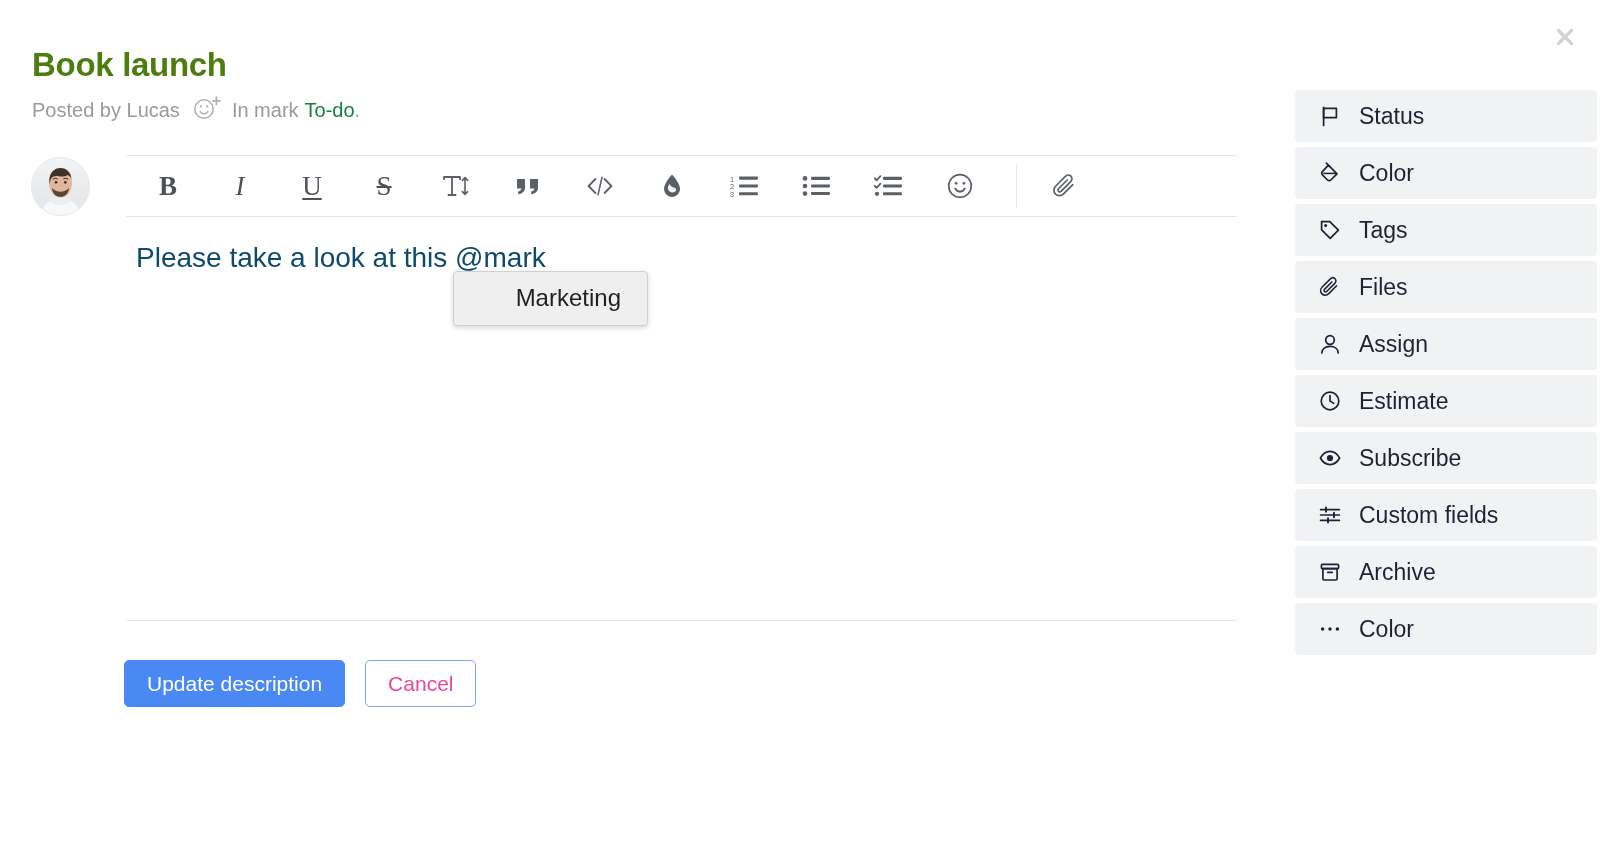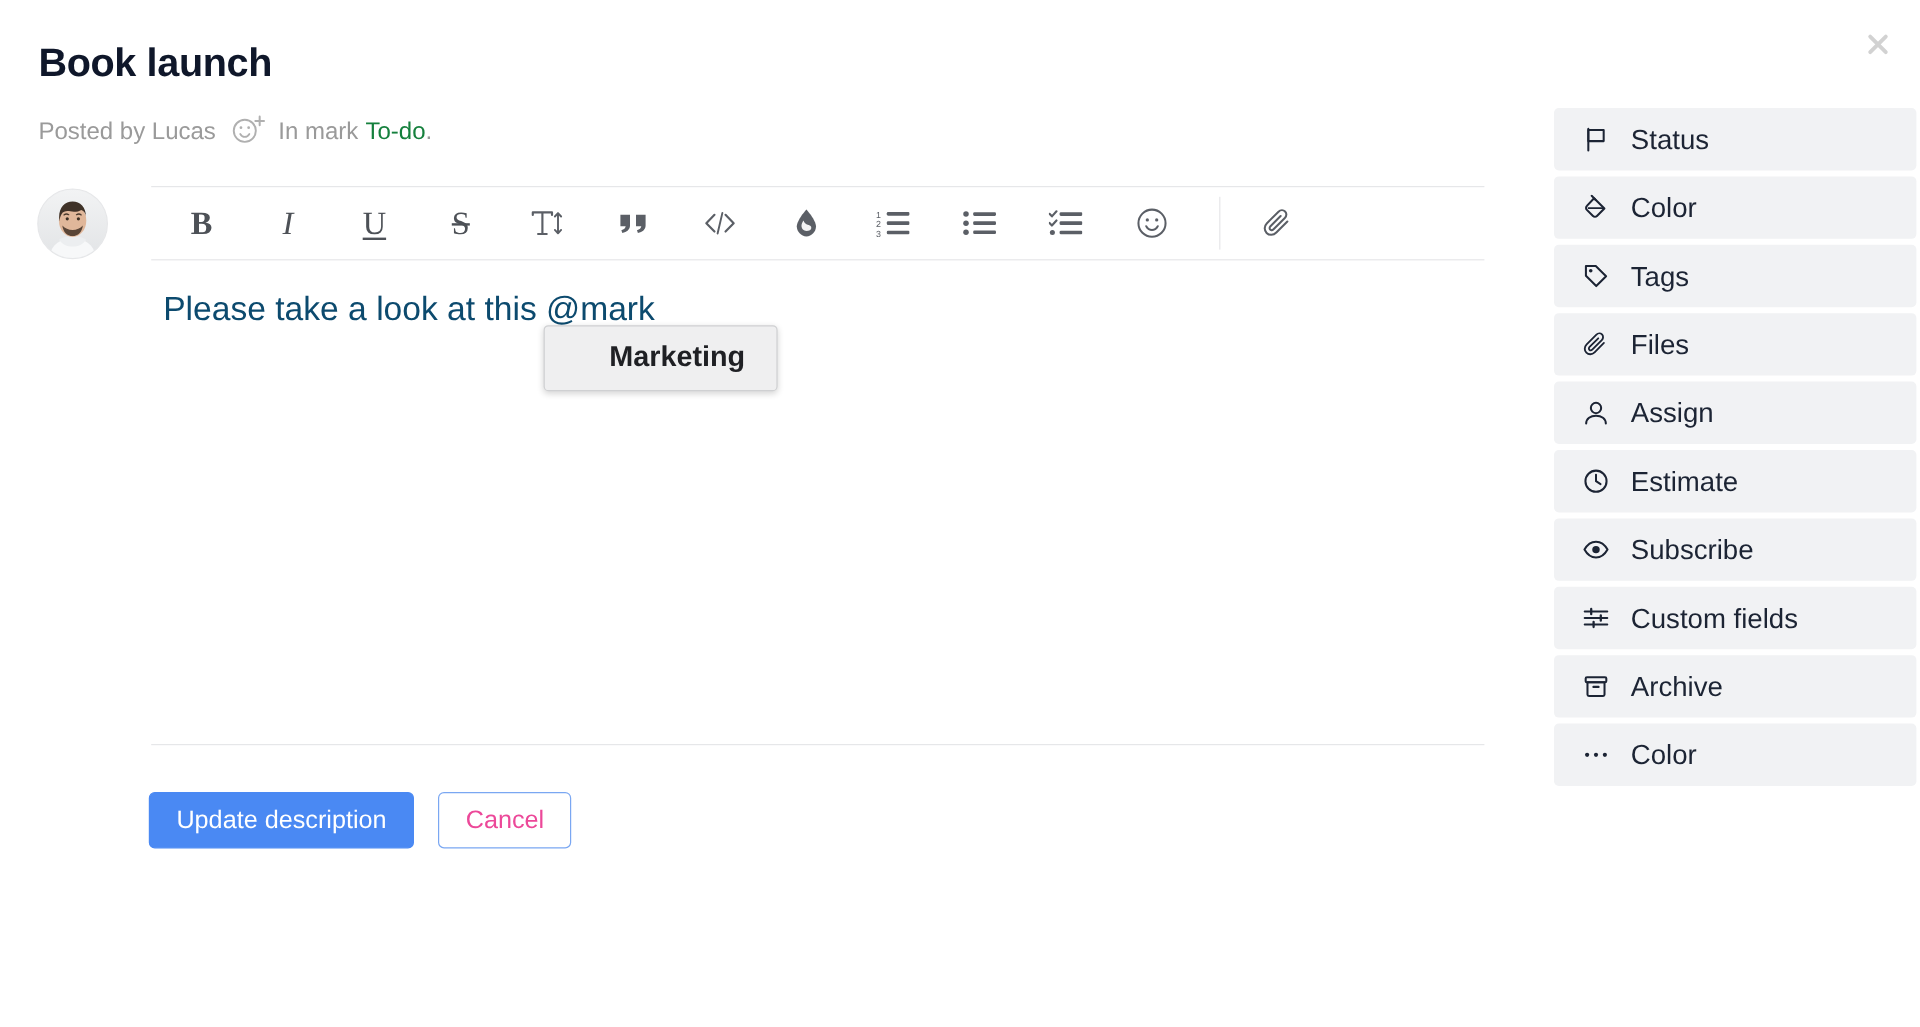--- a/index.html
+++ b/index.html
@@ -24,8 +24,8 @@
 
   
   .card-title {
-    position: absolute; left: 32px; top: 33px;
-    font-size: 33px; font-weight: bold; color: #0f172a;
+    position: absolute; left: 32px; top: 46px;
+    font-size: 33px; font-weight: bold; color: #4d7c0f;
     letter-spacing: -0.3px; line-height: 1.15;
   }
   .meta-row {

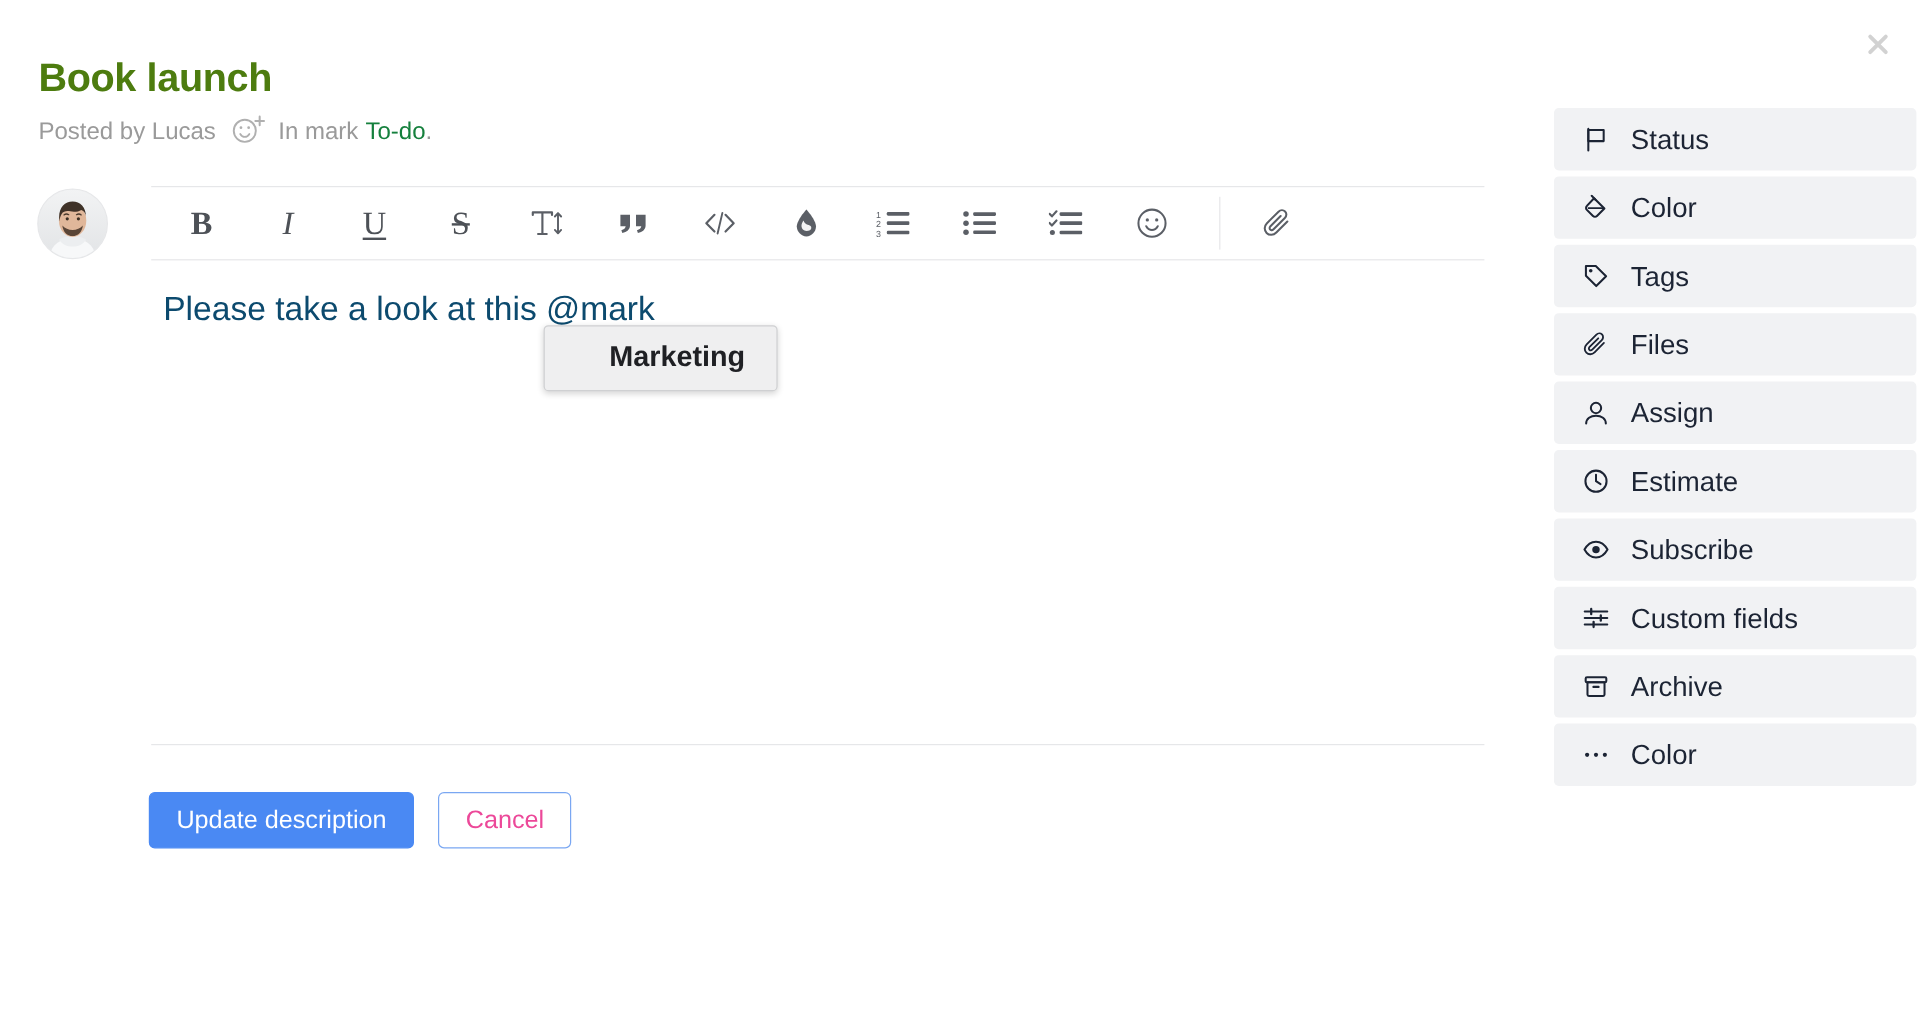--- a/index.html
+++ b/index.html
@@ -102,7 +102,7 @@
     min-width: 195px;
   }
   .mention-item {
-    font-size: 24px; font-weight: bold; color: #1f2024;
+    font-size: 24px; font-weight: normal; color: #1f2024;
     text-align: right; cursor: pointer; white-space: nowrap;
   }
 

